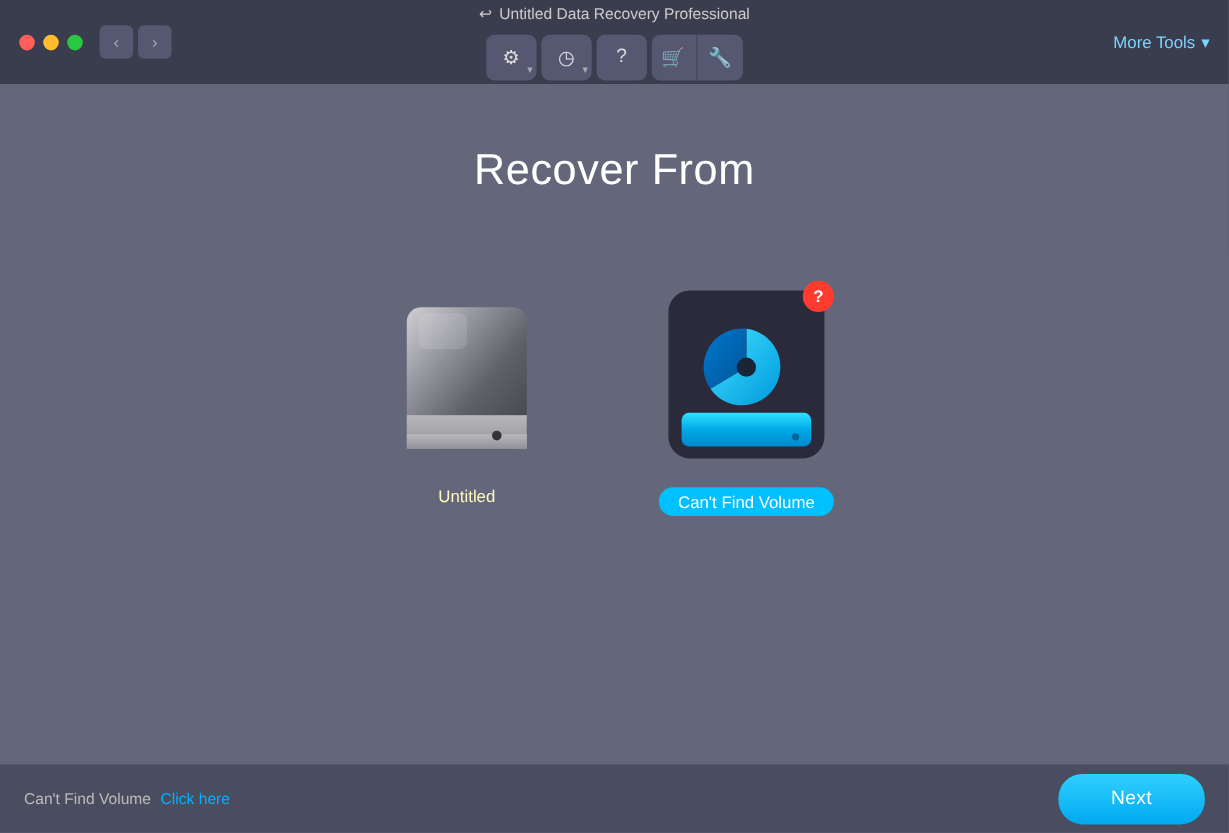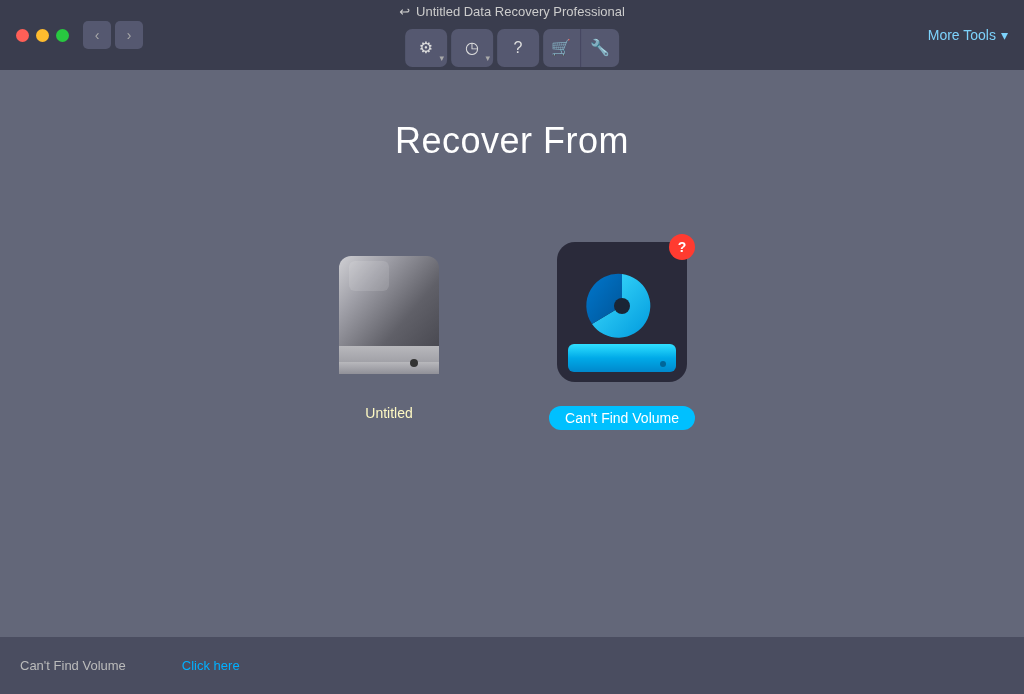--- a/index.html
+++ b/index.html
@@ -257,7 +257,6 @@
       color: #00b0ff;
       cursor: pointer;
       font-size: 13px;
-      margin-left: 48px;
     }
 
     .next-btn {

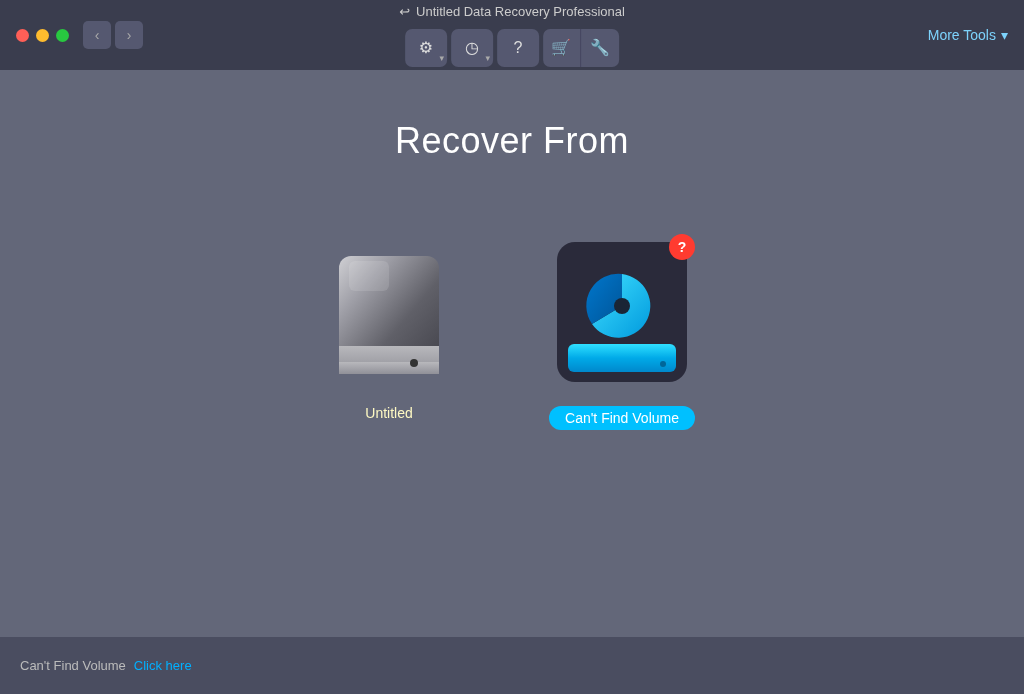--- a/index.html
+++ b/index.html
@@ -398,6 +398,7 @@
       <span>Can't Find Volume</span>
       <span class="bottom-link">Click here</span>
     </div>
+    <button class="next-btn">Next</button>
   </div>
 </div>
 

